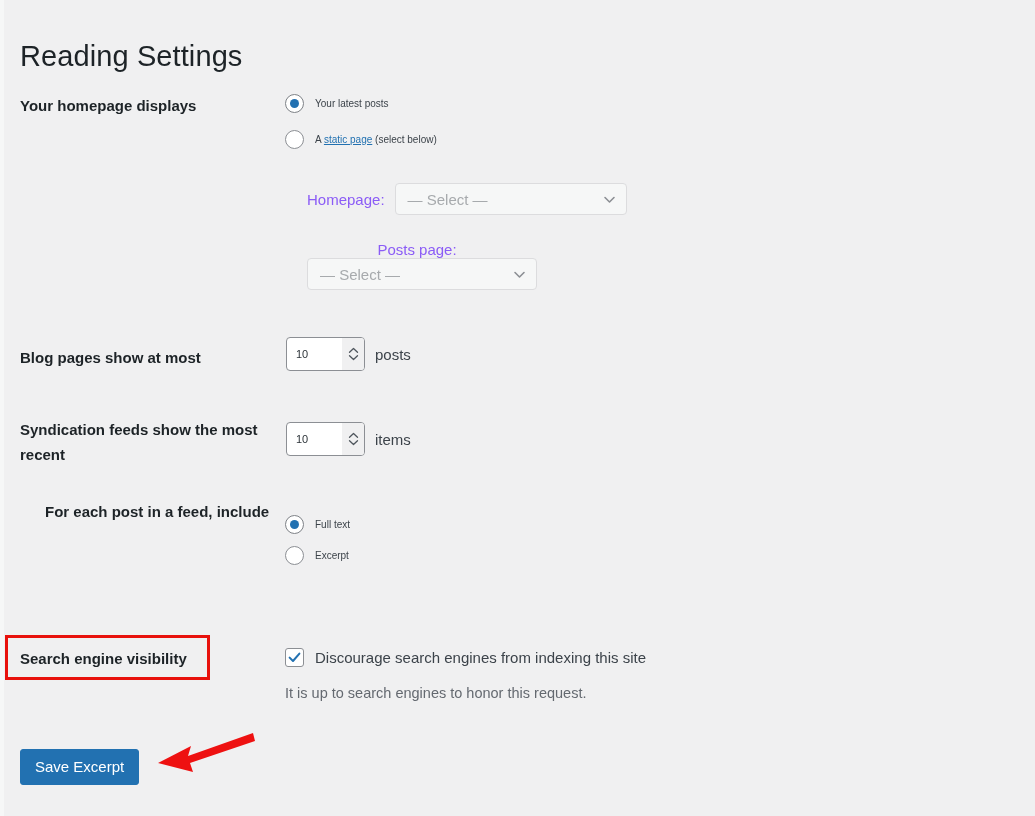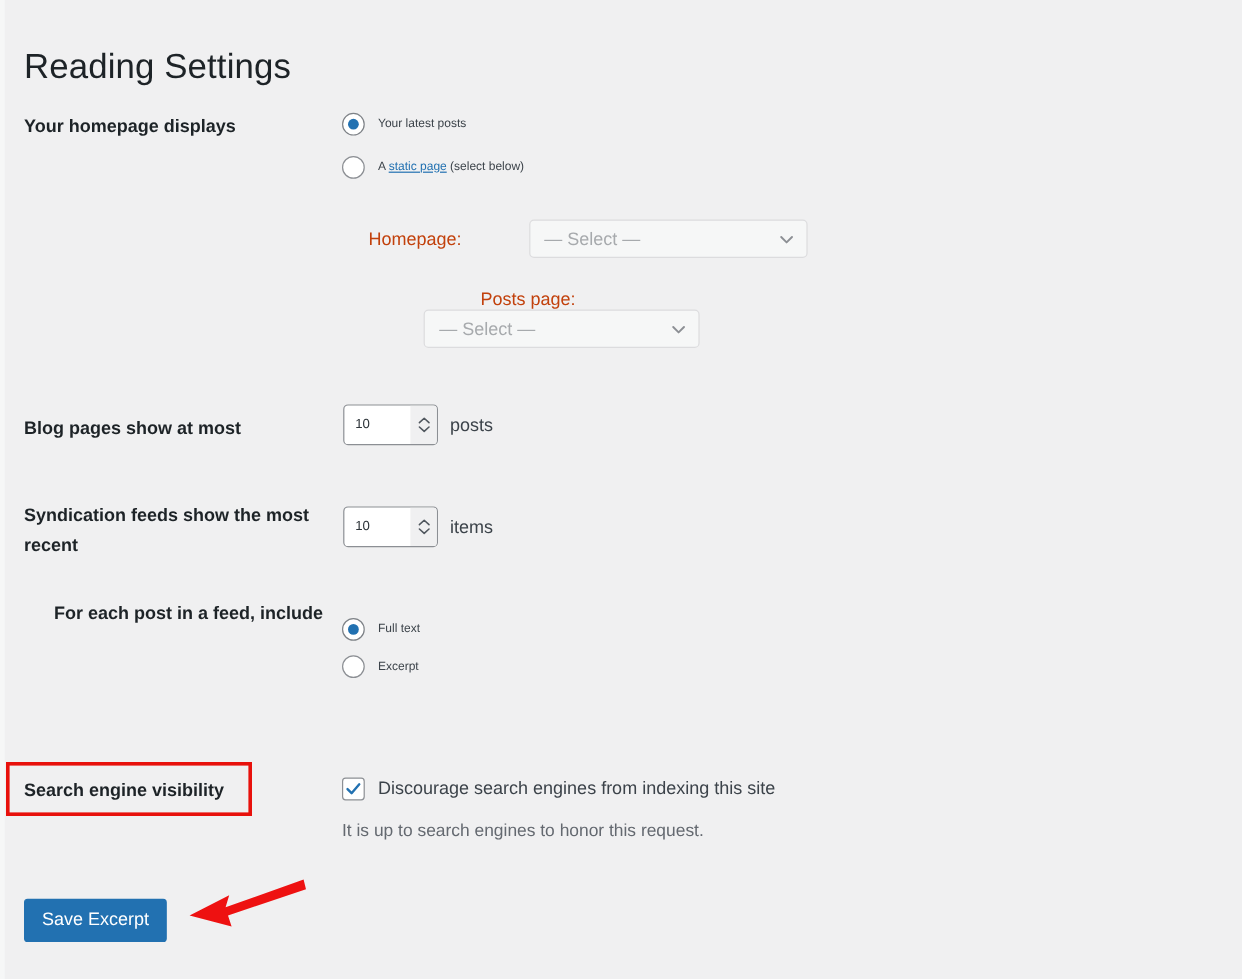--- a/index.html
+++ b/index.html
@@ -104,7 +104,7 @@
   }
   .select-label {
     font-size: 15px;
-    color: #c2410c;
+    color: #8b5cf6;
     text-align: right;
     margin-right: 10px;
     white-space: nowrap;

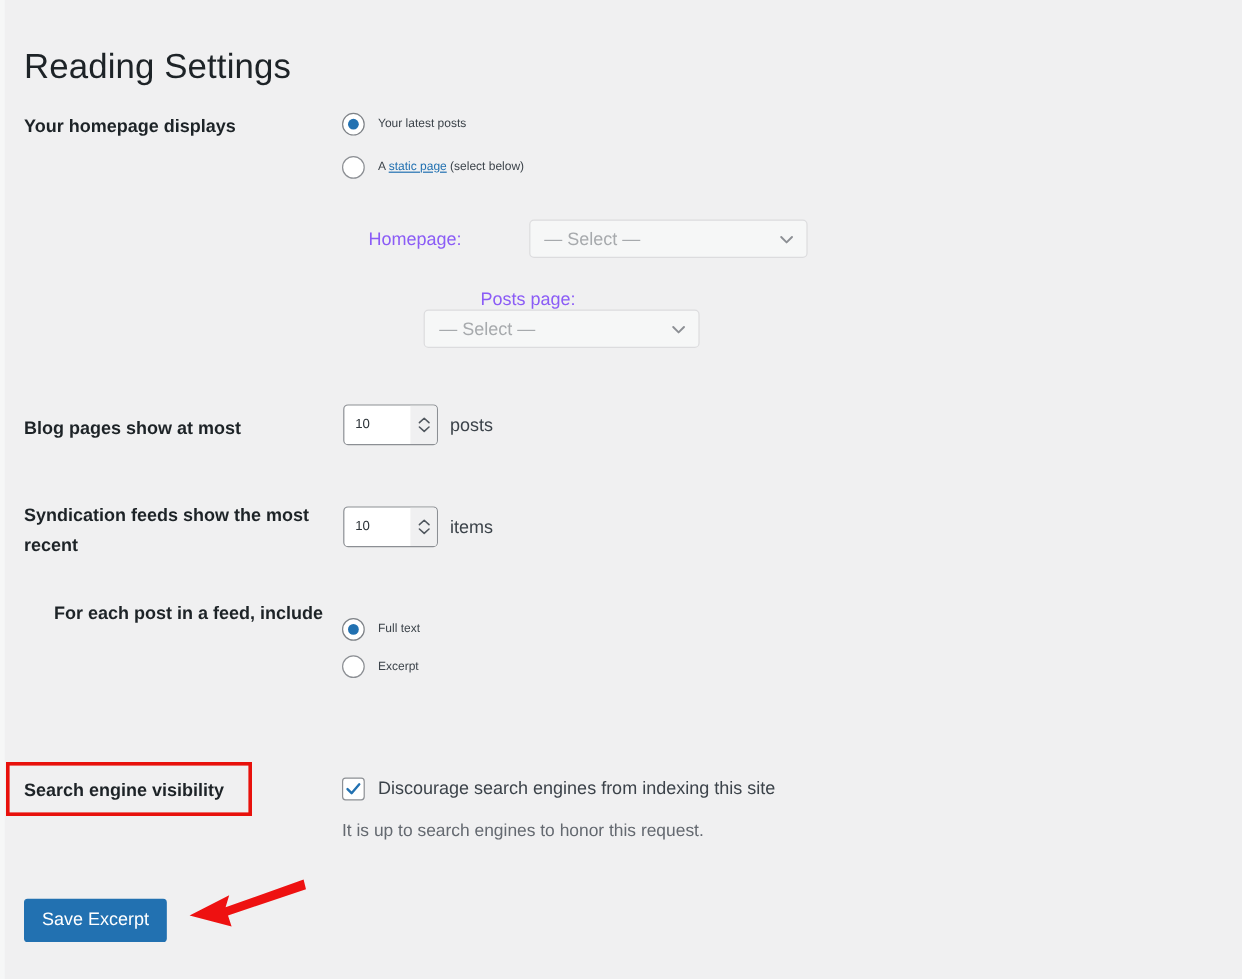--- a/index.html
+++ b/index.html
@@ -119,7 +119,6 @@
     justify-content: space-between;
     padding: 0 10px 0 12px;
     box-sizing: border-box;
-    margin-left: 46px;
   }
   .select-value {
     font-size: 15px;

